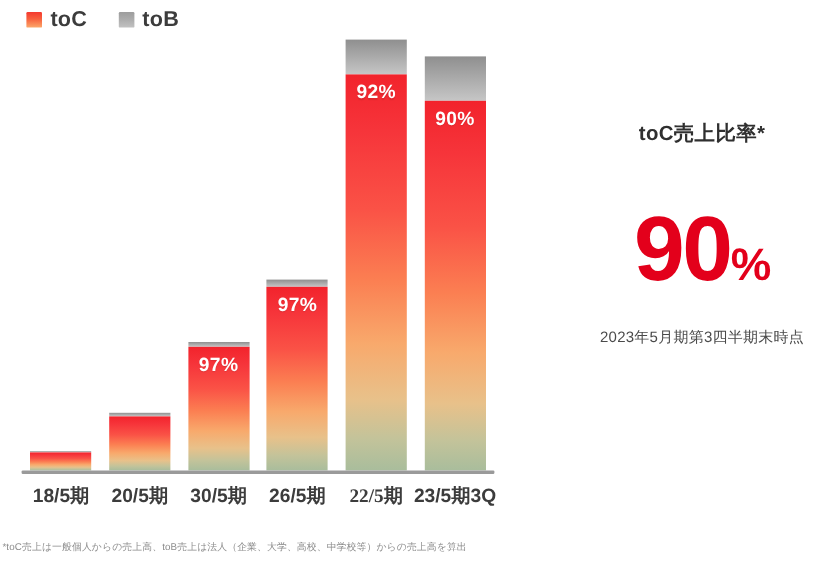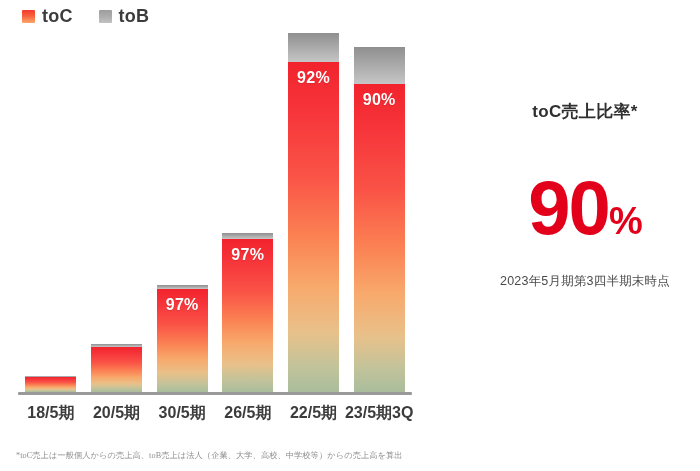--- a/index.html
+++ b/index.html
@@ -243,7 +243,7 @@
       <div class="xlabel" style="left: 60.5px;">20/5期</div>
       <div class="xlabel" style="left: 126.167px;">30/5期</div>
       <div class="xlabel" style="left: 191.833px;">26/5期</div>
-      <div class="xlabel" style="left: 257.5px;">22/5期</div>
+      <div class="xlabel" style="left: 257.5px; font-family: Liberation Serif, serif;">22/5期</div>
       <div class="xlabel" style="left: 323.167px;">23/5期3Q</div>
     </div>
 </div>

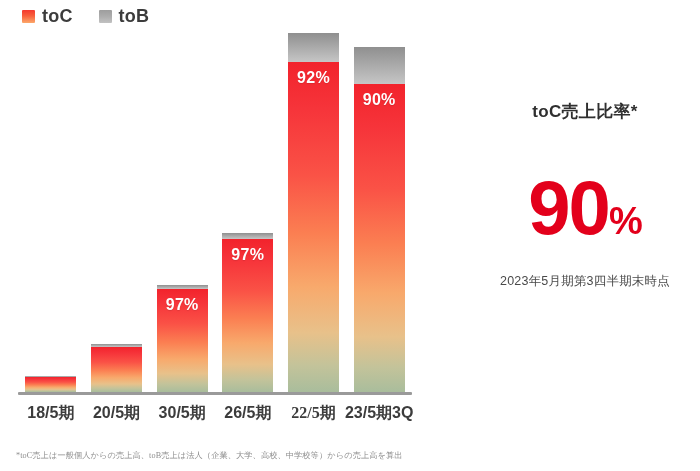--- a/index.html
+++ b/index.html
@@ -129,13 +129,12 @@
   
   .footnote {
     position: absolute;
-    left: 16px;
+    left: 2px;
     top: 450px;
     font-size: 8.2px;
     color: #8d8d8d;
     letter-spacing: .1px;
     white-space: nowrap;
-    font-family: Liberation Serif, serif;
   }
 
   

